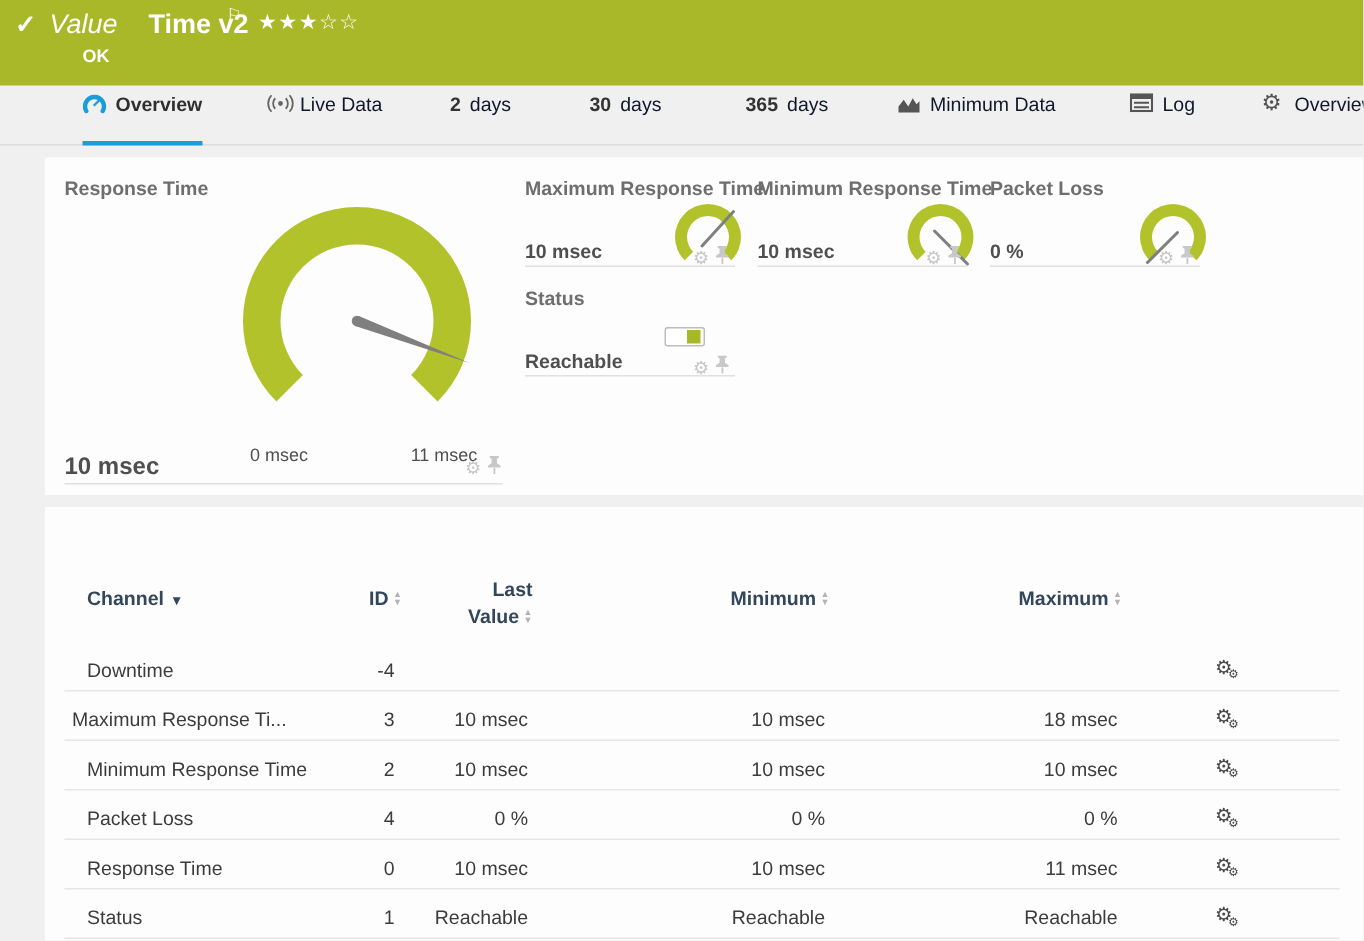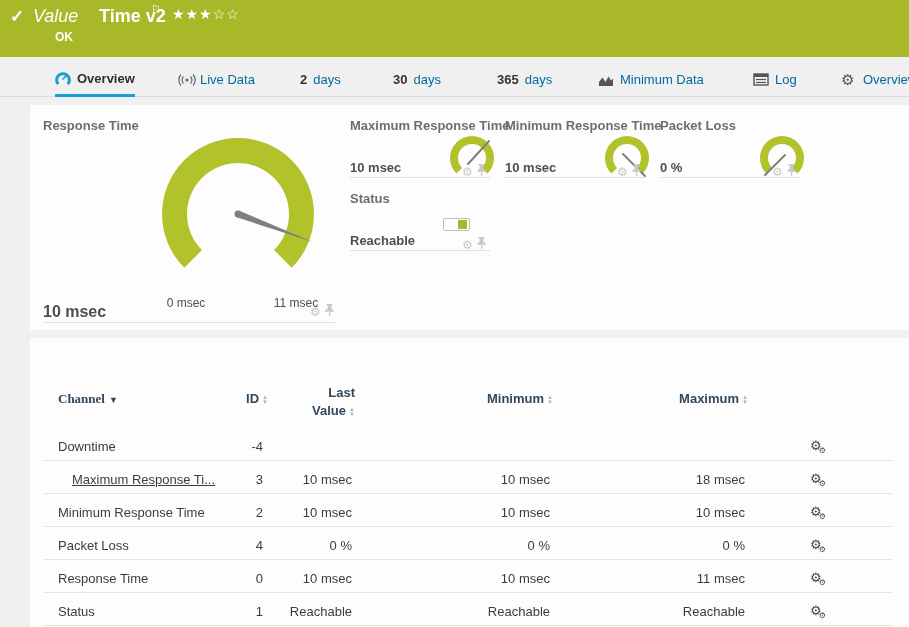--- a/index.html
+++ b/index.html
@@ -18,7 +18,7 @@
 
   
   .tabs-line { left:0; top:96px; width:909px; height:1px; background:#dcdcdc; }
-  .tab { top:62px; height:35px; display:flex; align-items:center; gap:6px;
+  .tab { top:62px; height:35px; display:flex; align-items:flex-start; gap:6px;
          font-size:13px; color:#444; cursor:pointer; }
   .tab .num { font-weight:bold; color:#333; }
   .tab .lbl { color:#0369a1; }

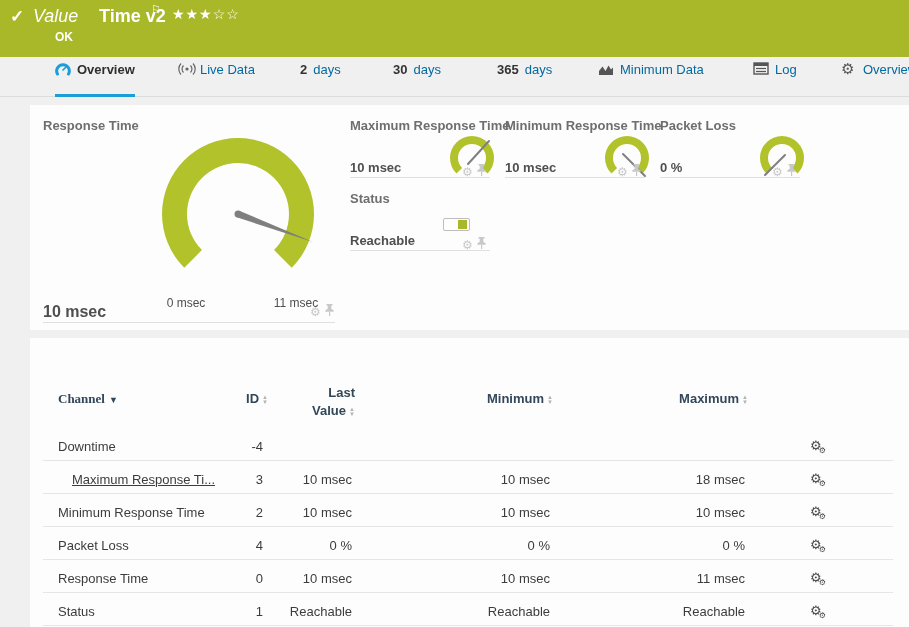--- a/index.html
+++ b/index.html
@@ -21,7 +21,7 @@
   .tab { top:62px; height:35px; display:flex; align-items:flex-start; gap:6px;
          font-size:13px; color:#444; cursor:pointer; }
   .tab .num { font-weight:bold; color:#333; }
-  .tab .lbl { color:#0369a1; }
+  .tab .lbl { color:#0f172a; }
   .tab.active { border-bottom:3px solid #1b9dd9; }
   .tab.active .lbl { color:#2f2f2f; font-weight:bold; }
   .tab-icon { width:16px; height:14px; display:inline-block; color:#666; font-size:14px; line-height:14px; }

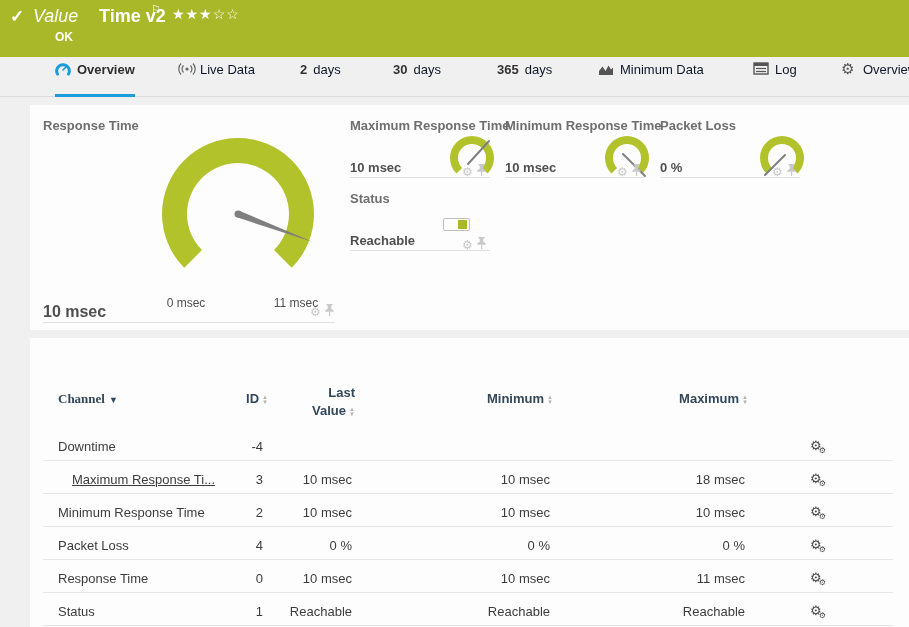--- a/index.html
+++ b/index.html
@@ -209,7 +209,7 @@
 
 <div class="abs panel2"></div>
 
-<div class="abs th" style="left:58px; top:391px;font-family:Liberation Serif, serif;">
+<div class="abs th" style="left:58px; top:391px;">
   <span>Channel</span><span class="sort-desc">▼</span>
 </div>
 <div class="abs th r" style="left:208px; top:391px; width:60px;">

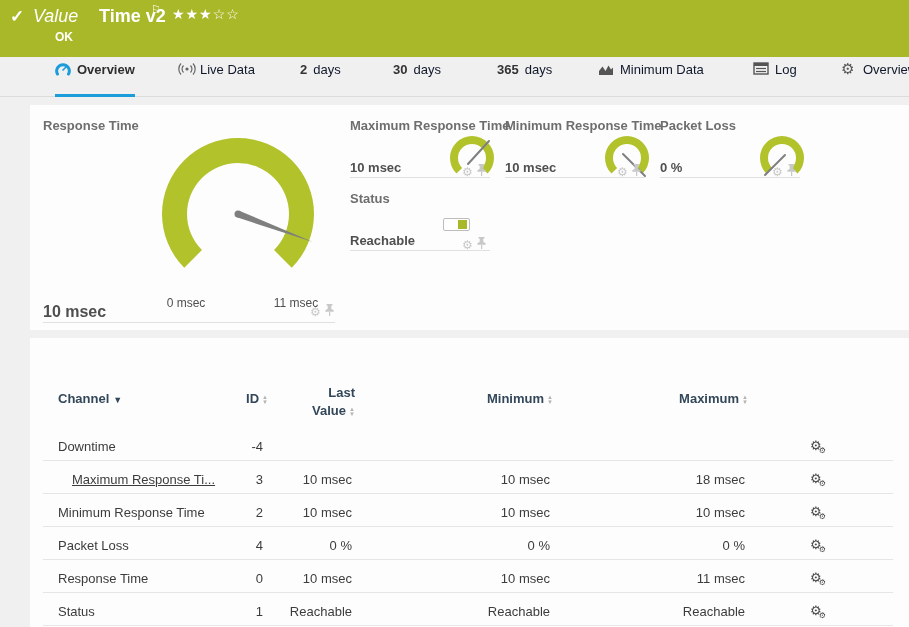--- a/index.html
+++ b/index.html
@@ -237,7 +237,7 @@
 <div class="abs sep" style="top:460px;"></div>
 
 <div>
-  <div class="abs cell" style="left:72px; top:472px;text-decoration:underline;">Maximum Response Ti...</div>
+  <div class="abs cell" style="left:48px; top:472px;">Maximum Response Ti...</div>
   <div class="abs cell r" style="left:208px; top:472px; width:55px;">3</div>
   <div class="abs cell r" style="left:252px; top:472px; width:100px;">10 msec</div>
   <div class="abs cell r" style="left:430px; top:472px; width:120px;">10 msec</div>

